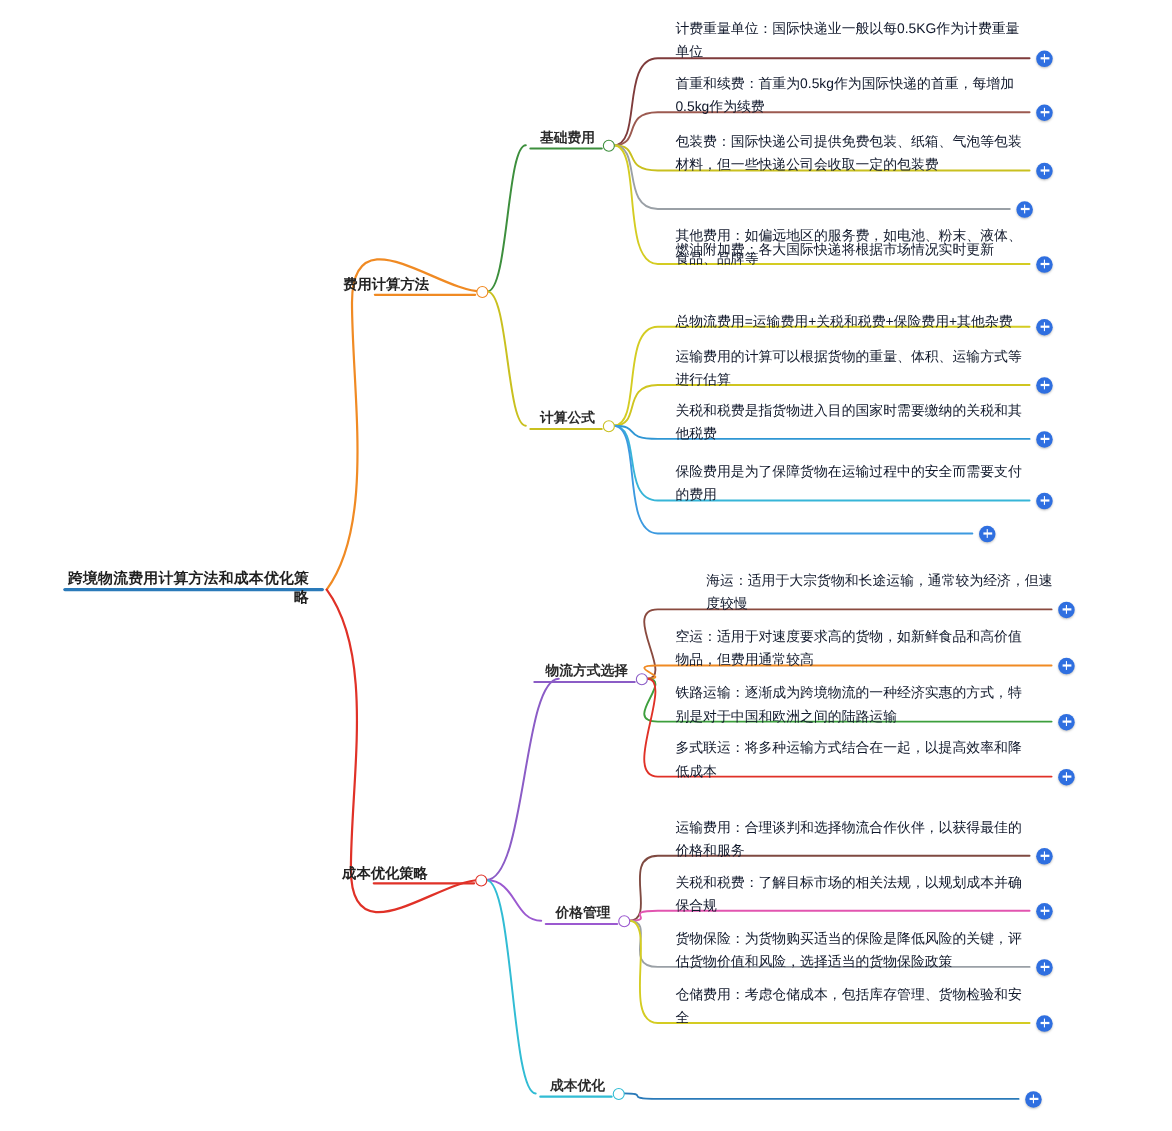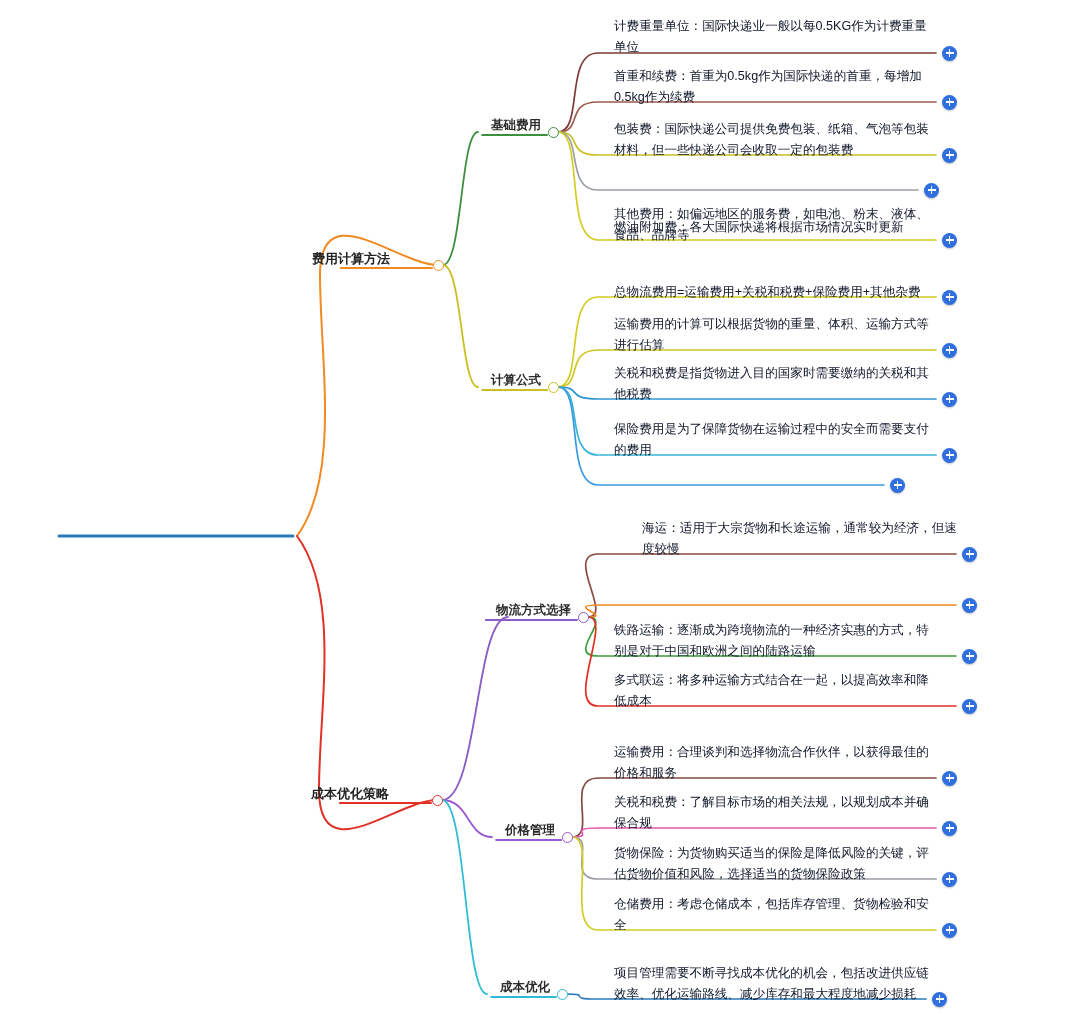--- a/index.html
+++ b/index.html
@@ -126,6 +126,7 @@
       <path d="M 491.2 997 L 556 997" fill="none" stroke="#31bcd4" stroke-width="2" stroke-linecap="round"></path>
       <path d="M 567 994 C 593 994, 564 999, 598 999 L 926 999" fill="none" stroke="#2a7ab9" stroke-width="1.7" stroke-linecap="round"></path>
     </svg>
+<div class="node root-node" style="width: 230px; left: 57px; top: 517px; padding-right: 6px;">跨境物流费用计算方法和成本优化策略</div>
     <div class="node lvl1-node" style="width: 120px; left: 312px; top: 250px; padding-right: 6px;">费用计算方法</div>
     <div class="dot" style="left: 432.5px; top: 259.5px; border-color: rgb(240, 138, 35);"></div>
     <div class="node lvl2-node" style="width: 110px; left: 437px; top: 117px; padding-right: 6px;">基础费用</div>

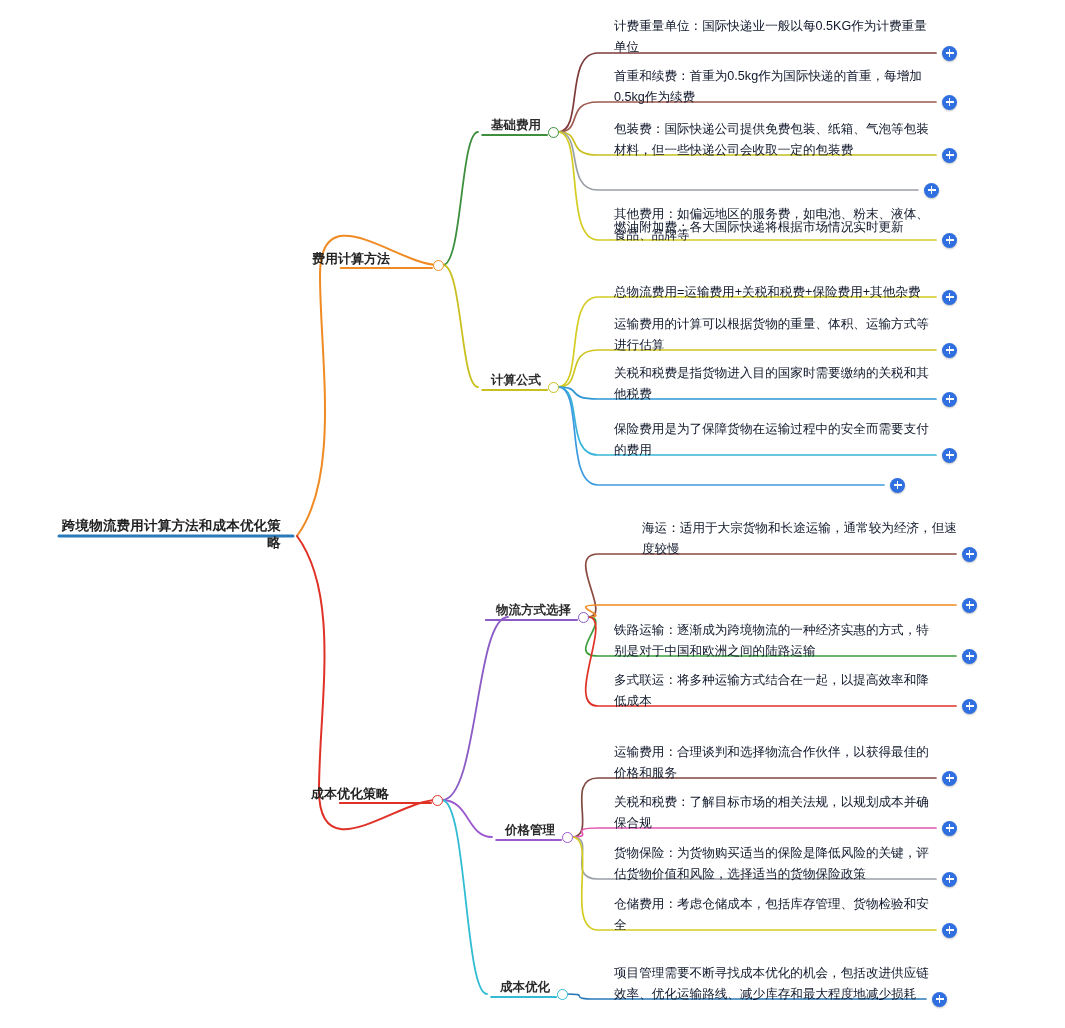--- a/index.html
+++ b/index.html
@@ -166,6 +166,8 @@
     <div class="node leaf-node" style="left: 614px; top: 518px; width: 348px; margin-left: 28px;">海运：适用于大宗货物和长途运输，通常较为经济，但速
 度较慢</div>
     <div class="plus-btn" style="left: 962px; top: 546.5px;"></div>
+    <div class="node leaf-node" style="left: 614px; top: 569px; width: 348px;">空运：适用于对速度要求高的货物，如新鲜食品和高价值
+物品，但费用通常较高</div>
     <div class="plus-btn" style="left: 962px; top: 597.5px;"></div>
     <div class="node leaf-node" style="left: 614px; top: 620px; width: 348px;">铁路运输：逐渐成为跨境物流的一种经济实惠的方式，特
 别是对于中国和欧洲之间的陆路运输</div>

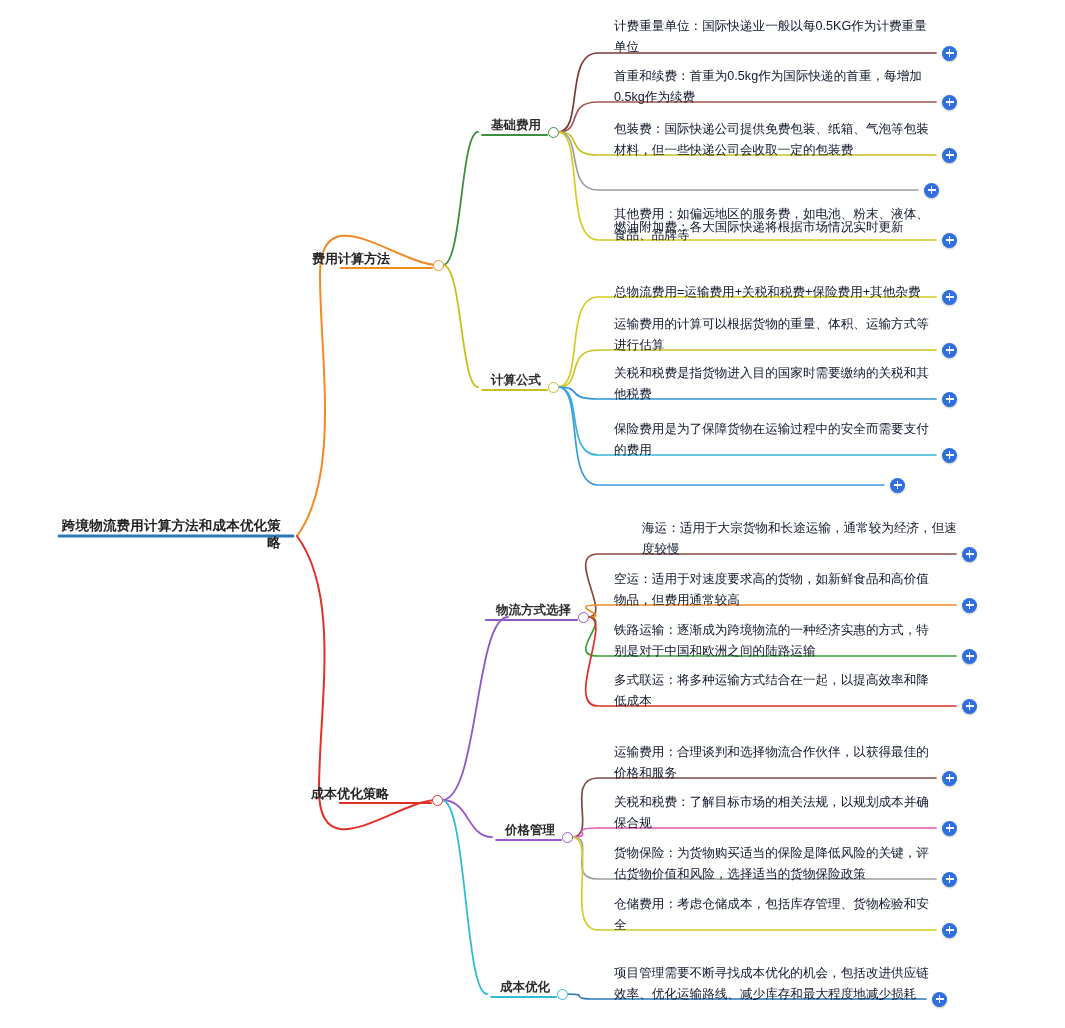--- a/index.html
+++ b/index.html
@@ -191,8 +191,6 @@
     <div class="plus-btn" style="left: 942px; top: 922.5px;"></div>
     <div class="node lvl2-node" style="width: 110px; left: 446px; top: 979px; padding-right: 6px;">成本优化</div>
     <div class="dot" style="left: 556.5px; top: 988.5px; border-color: rgb(49, 188, 212);"></div>
-    <div class="node leaf-node" style="left: 614px; top: 963px; width: 318px;">项目管理需要不断寻找成本优化的机会，包括改进供应链
-效率、优化运输路线、减少库存和最大程度地减少损耗</div>
     <div class="plus-btn" style="left: 932px; top: 991.5px;"></div>
   </div>
 

